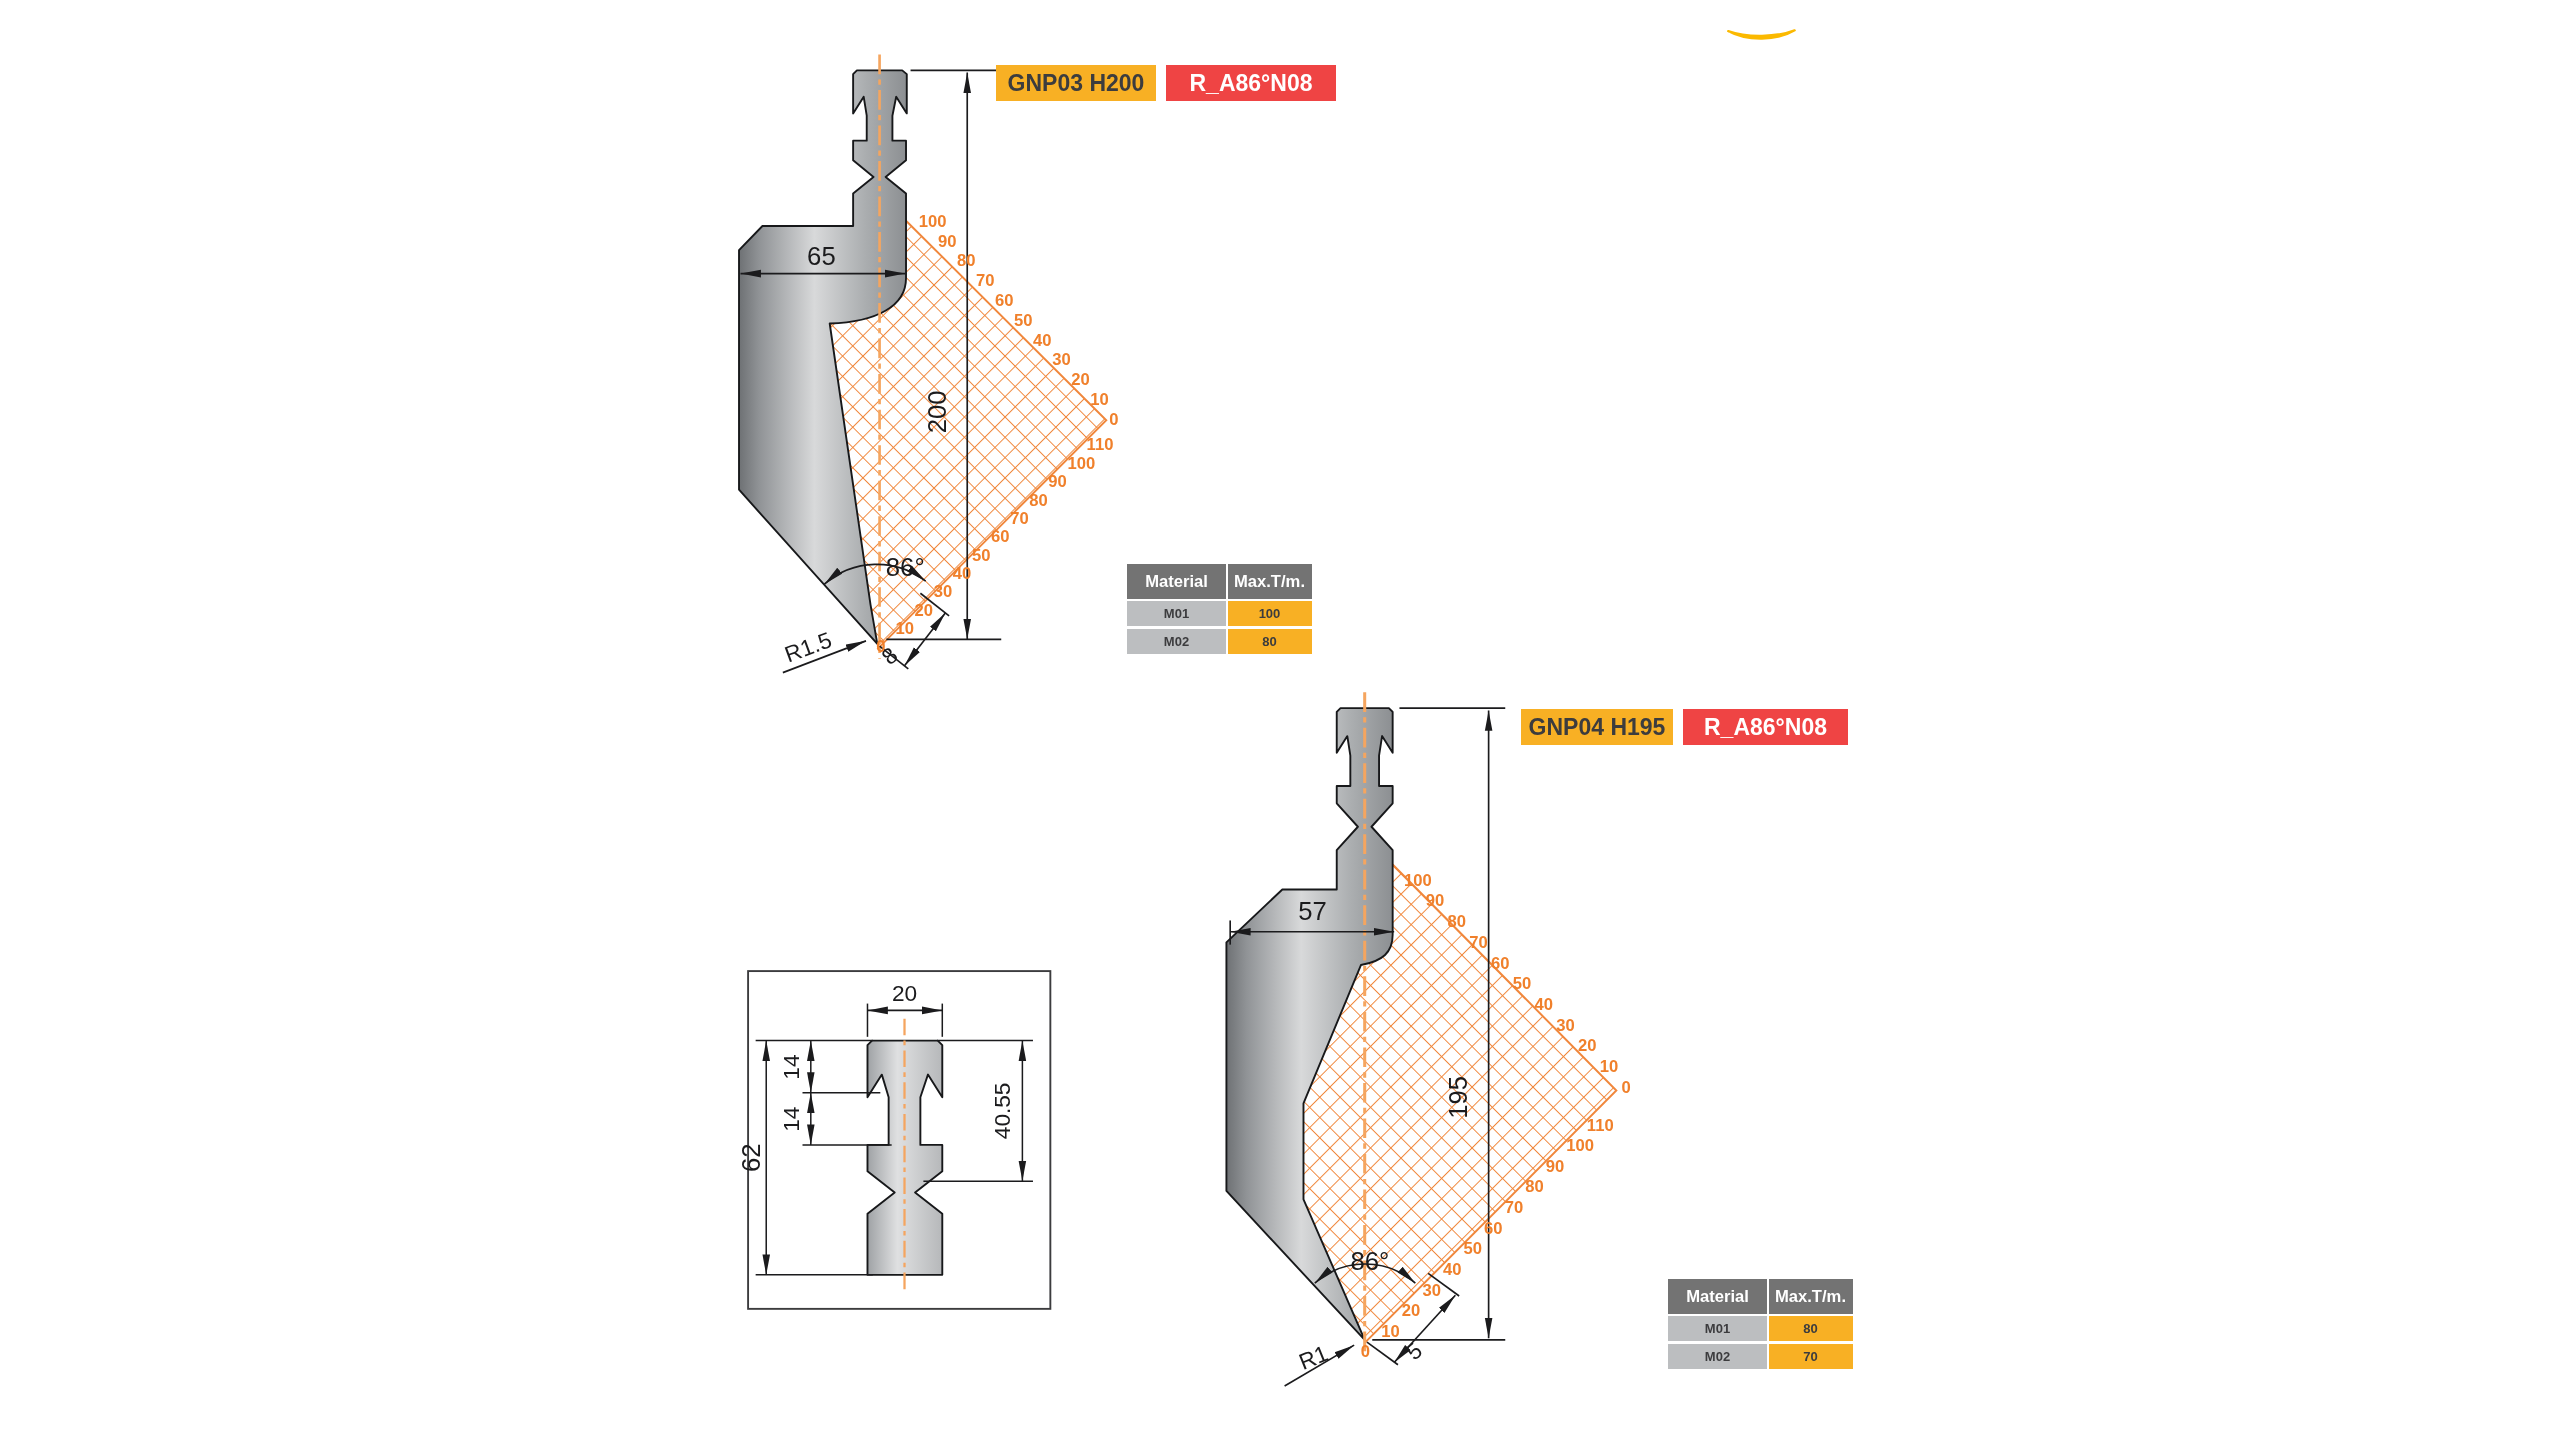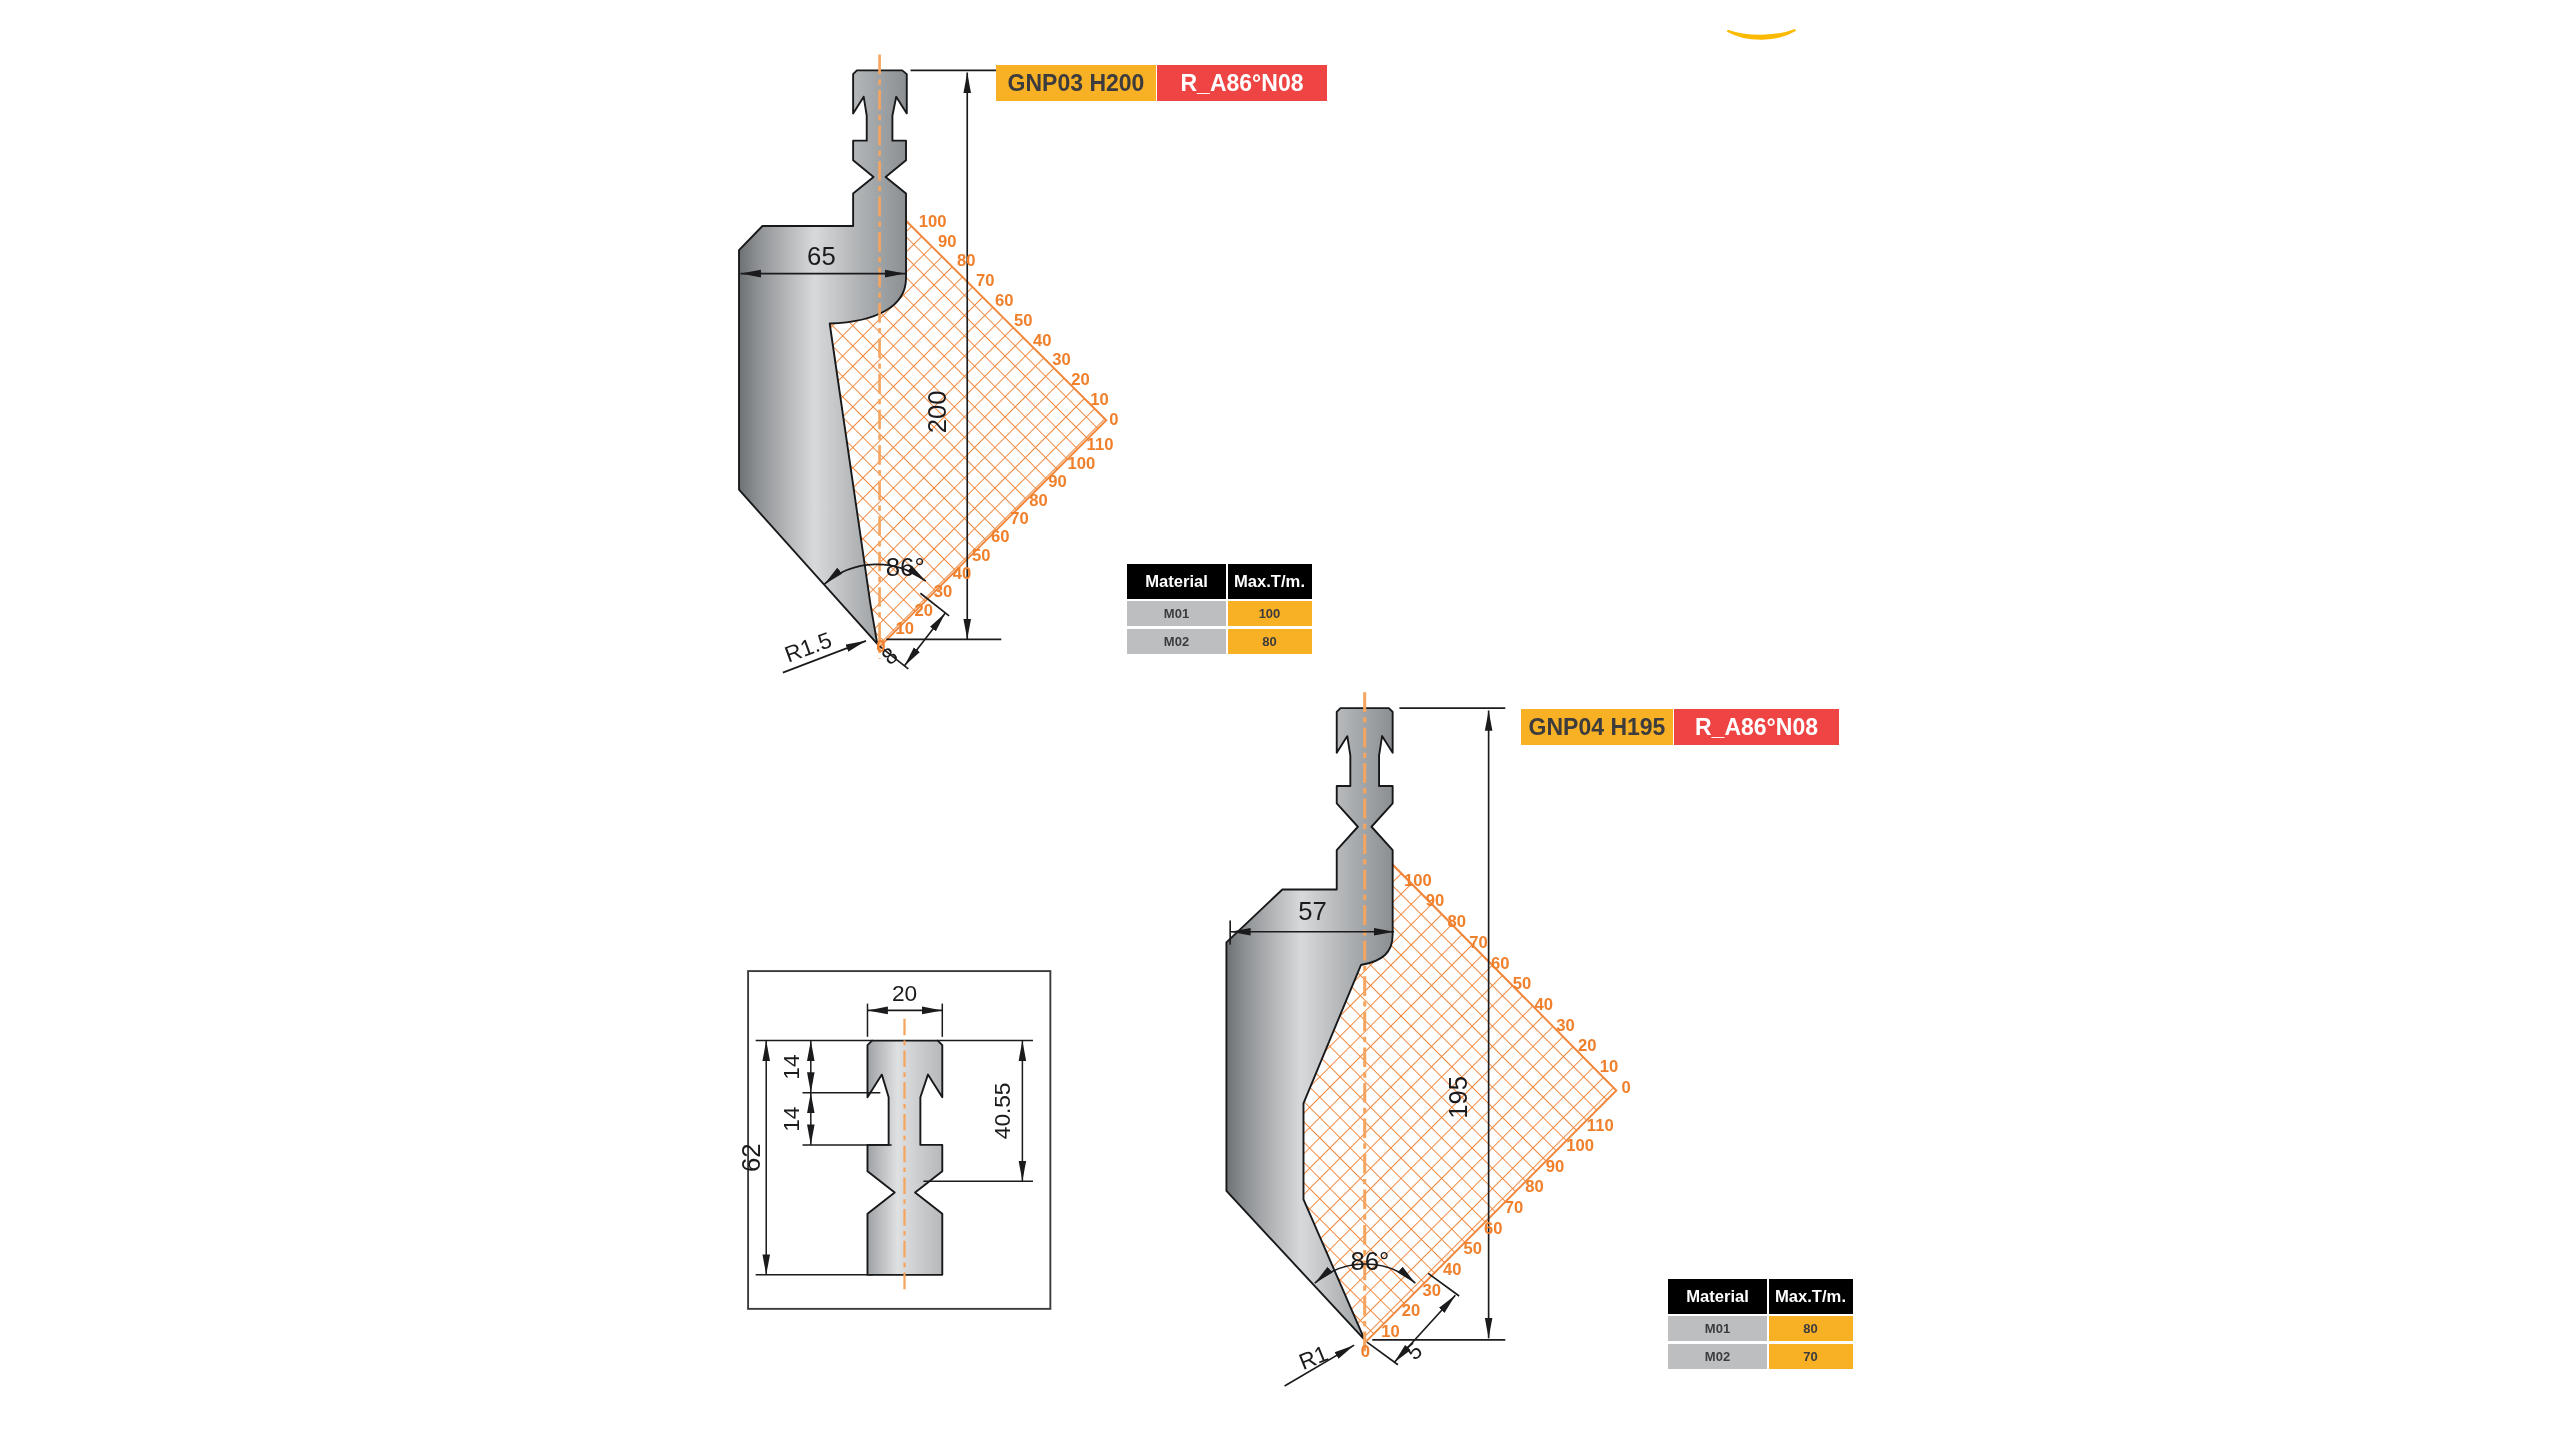--- a/index.html
+++ b/index.html
@@ -14,7 +14,7 @@
   .hatch-num{font-size:22px;font-weight:bold;fill:#f0802b;}
 
   
-  .chip{position:absolute;display:flex;gap:1px;height:36px;}
+  .chip{position:absolute;display:flex;gap:10px;height:36px;}
   .chip-code{background:#f8b024;color:#3c3c3e;font-weight:bold;font-size:23px;
              display:flex;align-items:center;justify-content:center;}
   .chip-type{background:#ef4444;color:#ffffff;font-weight:bold;font-size:23px;

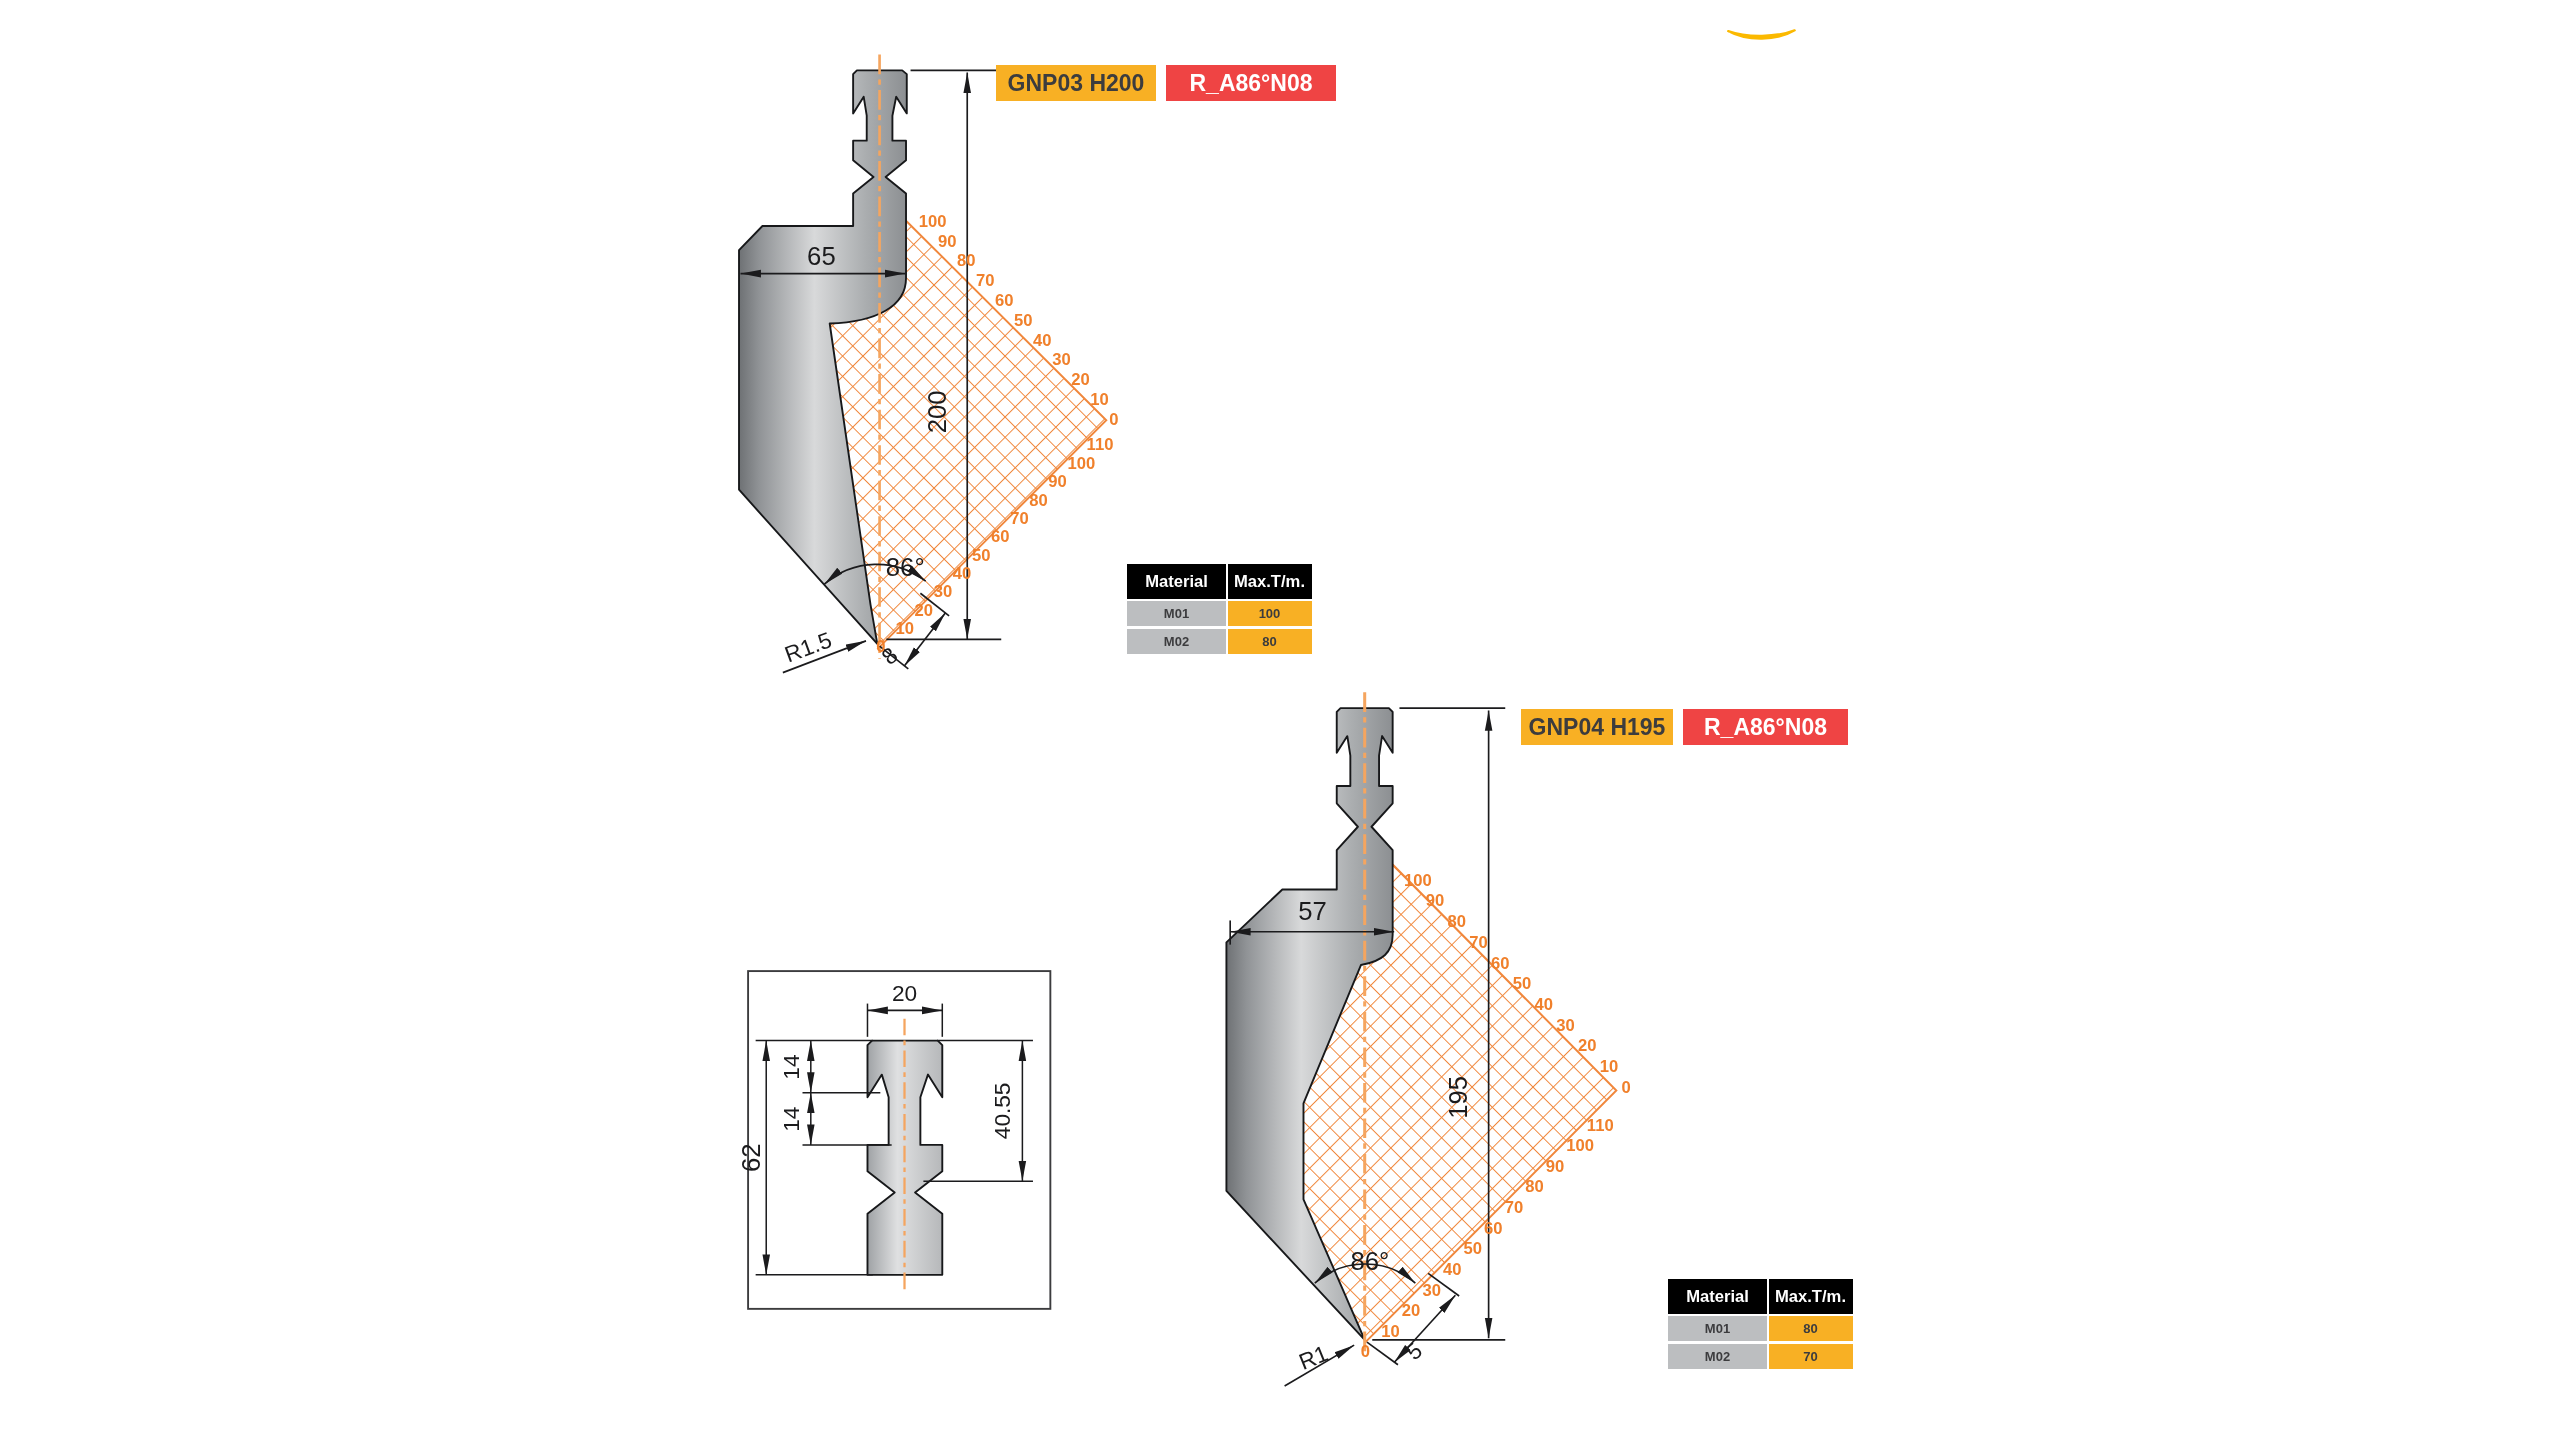--- a/index.html
+++ b/index.html
@@ -25,7 +25,7 @@
   
   .mtable{position:absolute;display:flex;flex-direction:column;gap:2.3px;}
   .mt-head{display:flex;gap:1.5px;}
-  .mt-hcell{background:#000000;color:#ffffff;font-weight:bold;font-size:16.6px;height:35px;
+  .mt-hcell{background:#737373;color:#ffffff;font-weight:bold;font-size:16.6px;height:35px;
             display:flex;align-items:center;justify-content:center;}
   .mt-row{display:flex;gap:1.5px;}
   .mt-cell{height:25px;font-weight:bold;font-size:13px;color:#3c3c3e;

